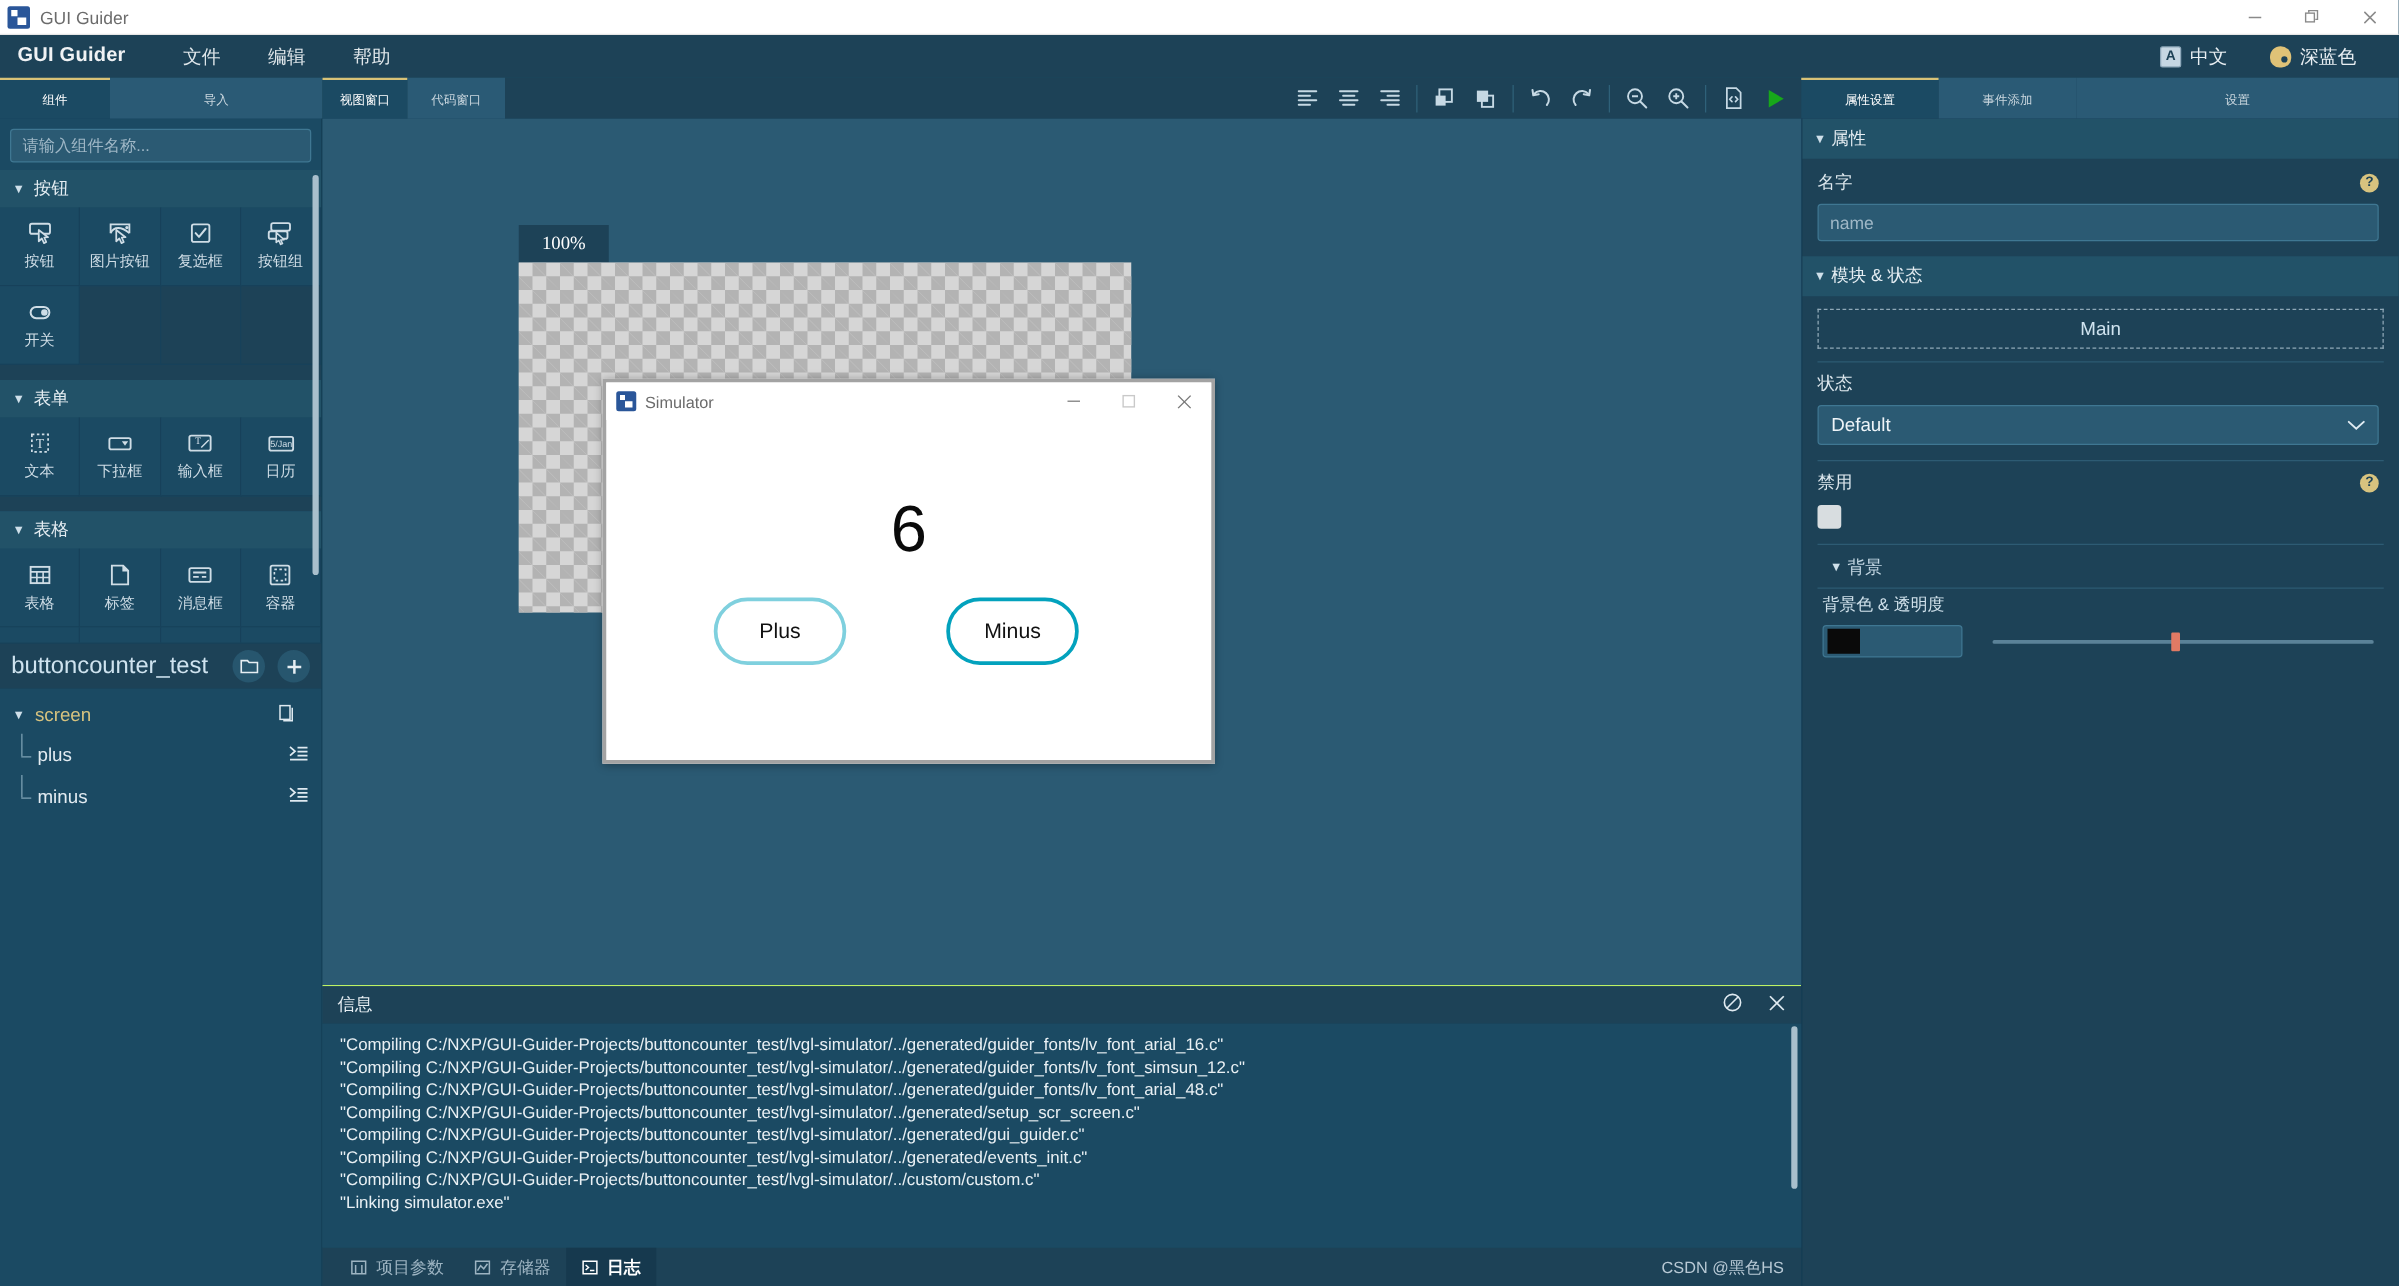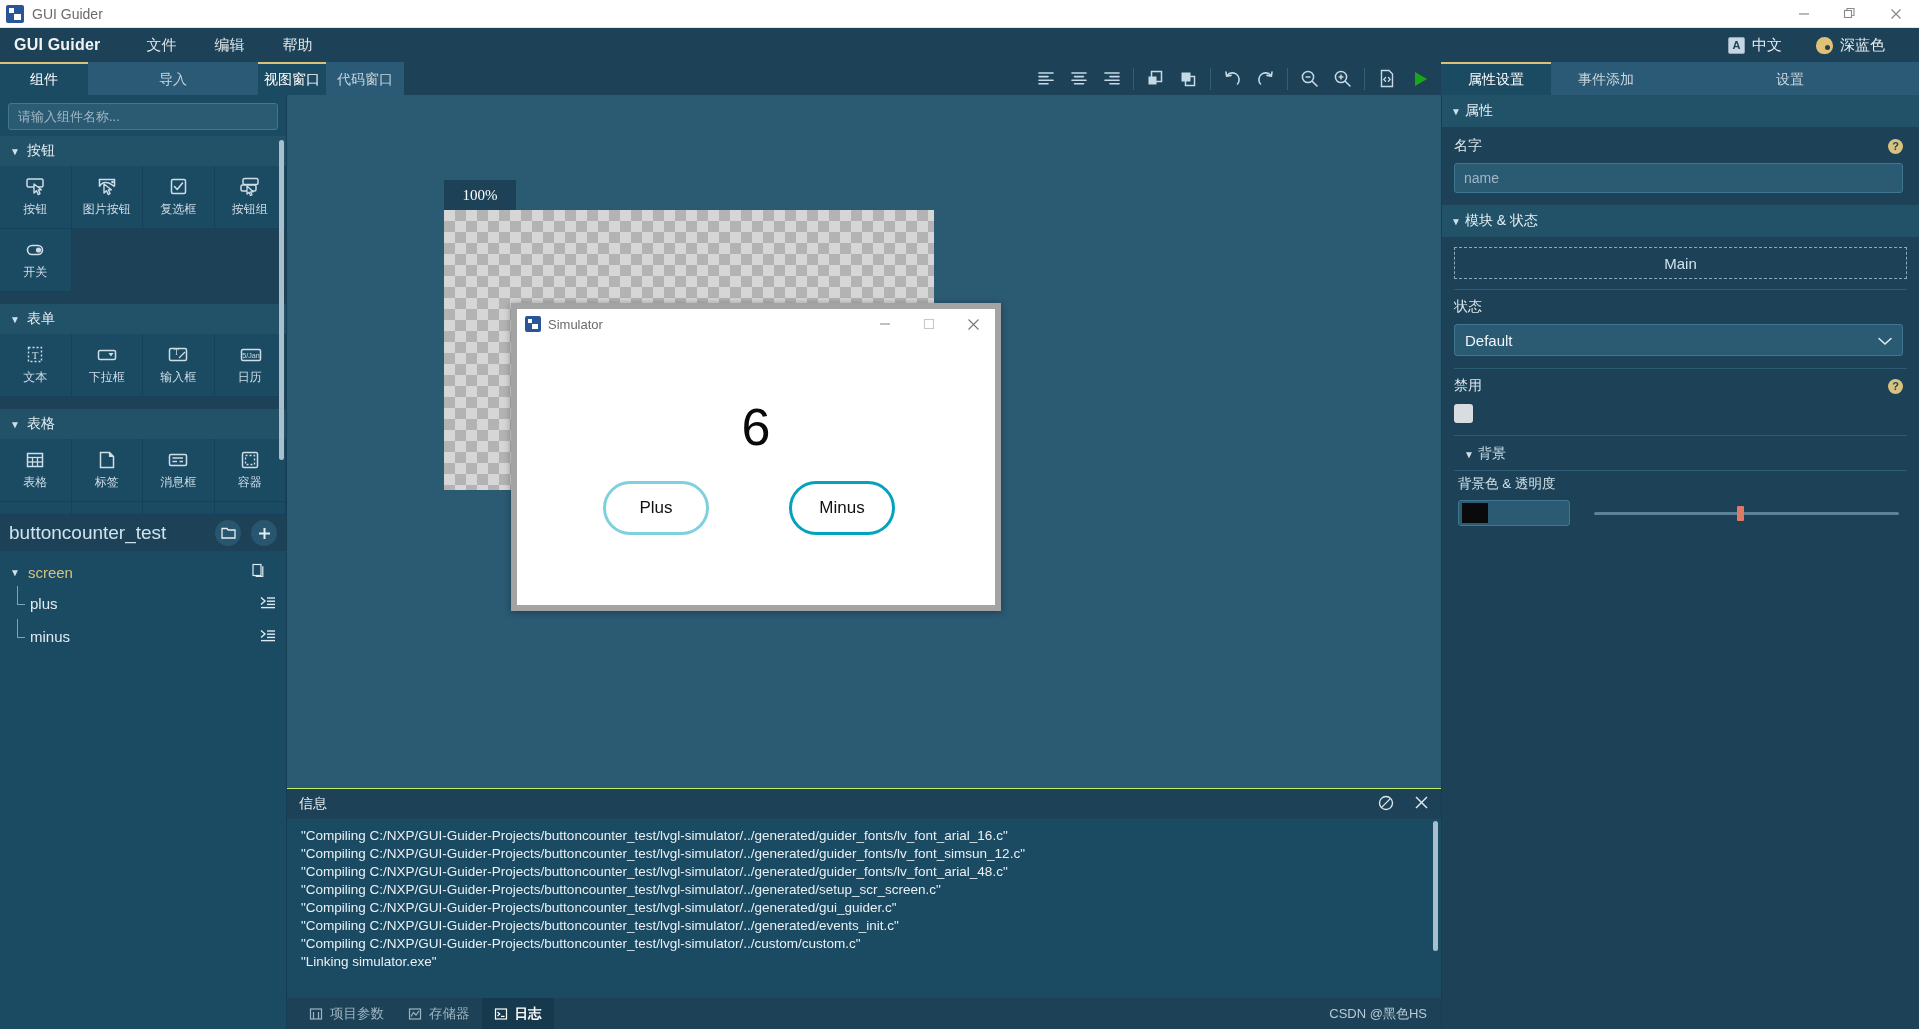--- a/index.html
+++ b/index.html
@@ -75,7 +75,7 @@
   .tabgroup { display: flex; height: 33px; }
   .tab {
     display: flex; align-items: center; justify-content: center;
-    font-size: 14px; color: #c9d6de; height: 33px;
+    font-size: 10px; color: #c9d6de; height: 33px;
     border-top: 2px solid transparent;
   }
   .tab.active {

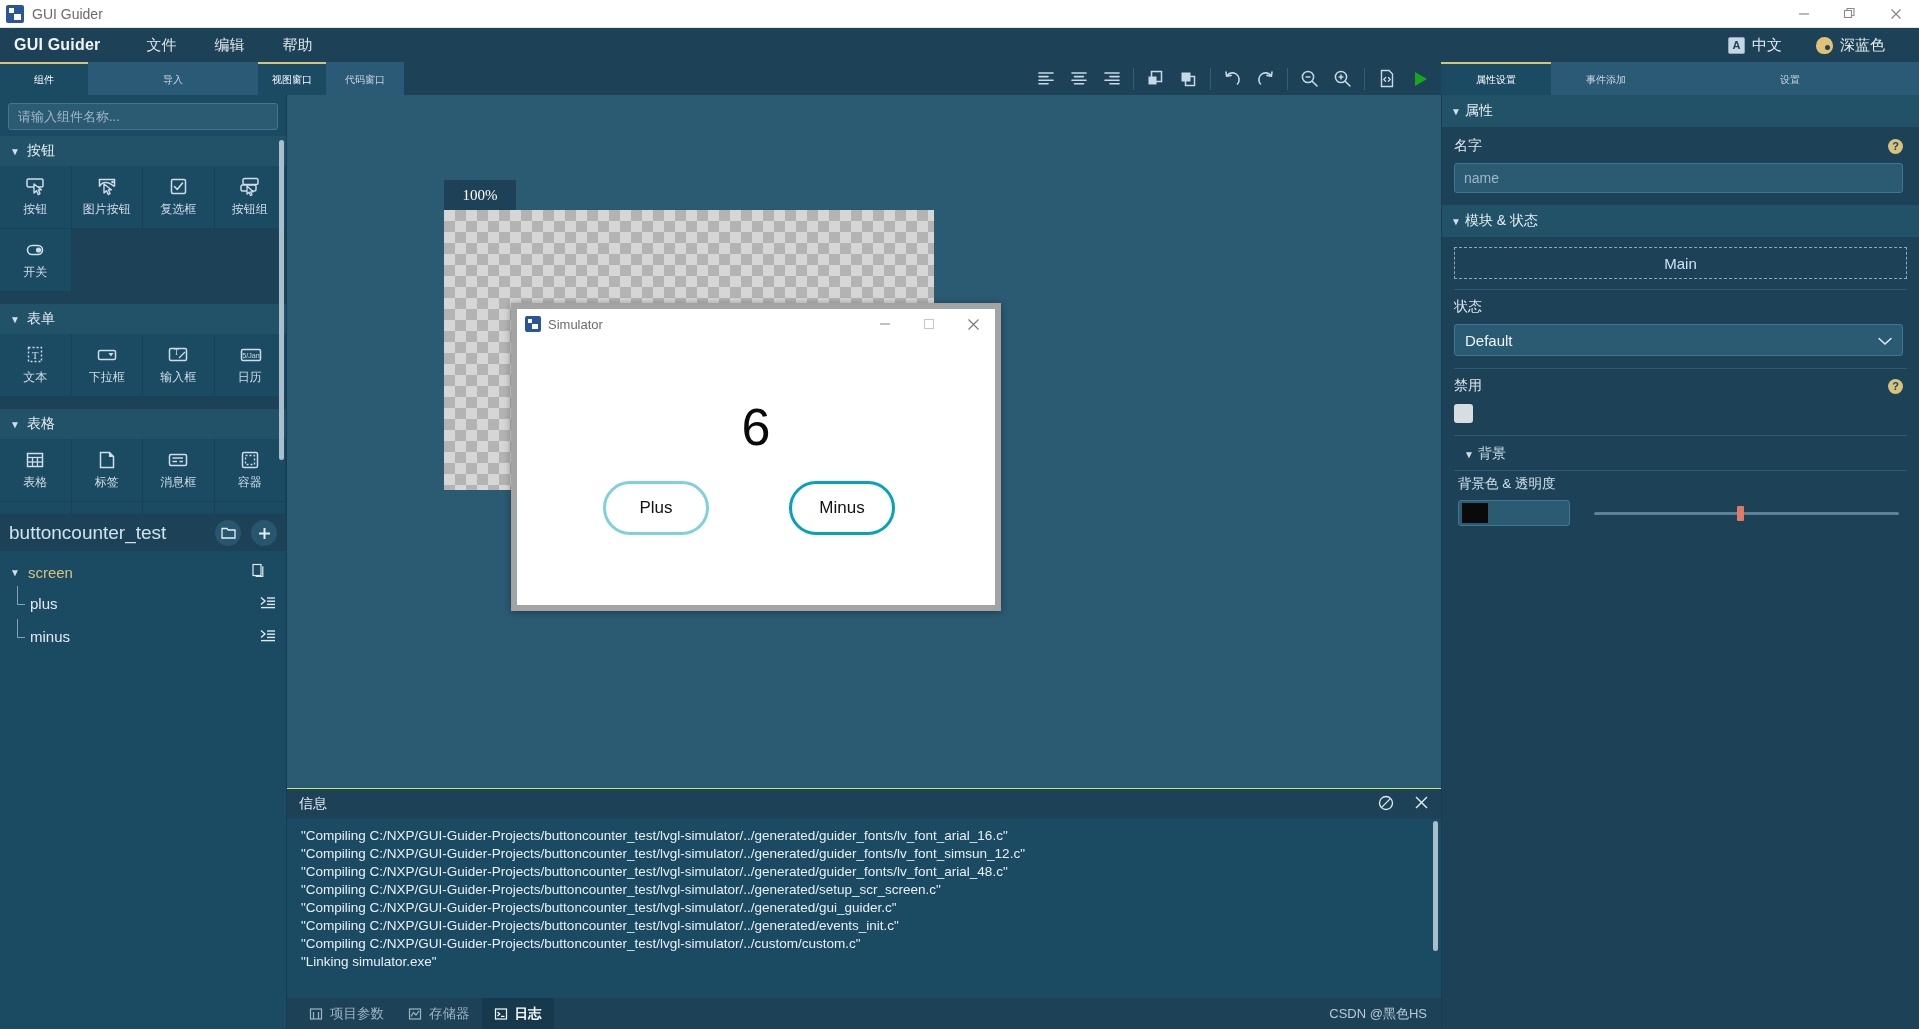--- a/index.html
+++ b/index.html
@@ -89,7 +89,7 @@
 
   
   #left {
-    width: 287px; flex: none; background: #1b4a63;
+    width: 258px; flex: none; background: #1b4a63;
     display: flex; flex-direction: column;
     border-right: 1px solid #153d53;
   }

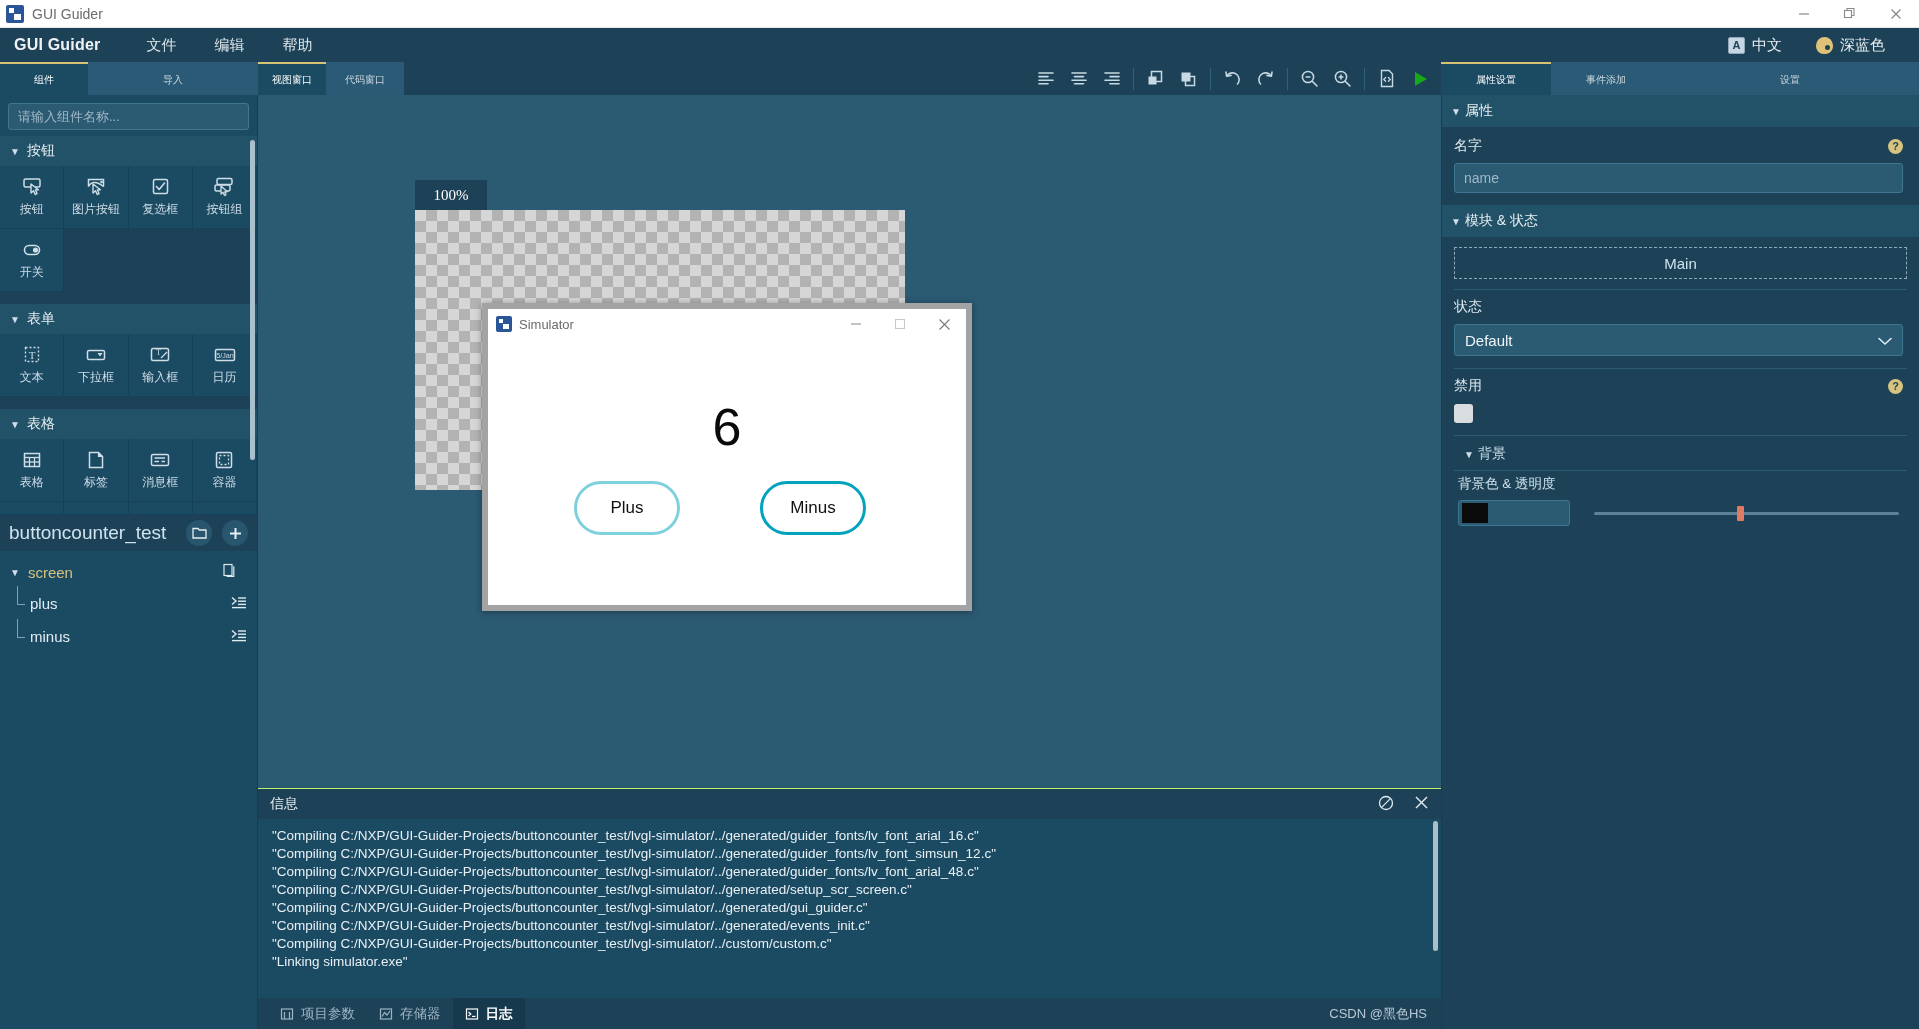--- a/index.html
+++ b/index.html
@@ -194,7 +194,7 @@
     position: absolute; left: 224px; top: 208px;
     width: 490px; height: 308px; background: #ffffff;
     box-shadow: 0 1px 7px rgba(0,0,0,.35);
-    border: 6px solid #a3a3a3;
+    border: 3px solid #a3a3a3;
   }
   #sim .simbar {
     height: 30px; display: flex; align-items: center;

